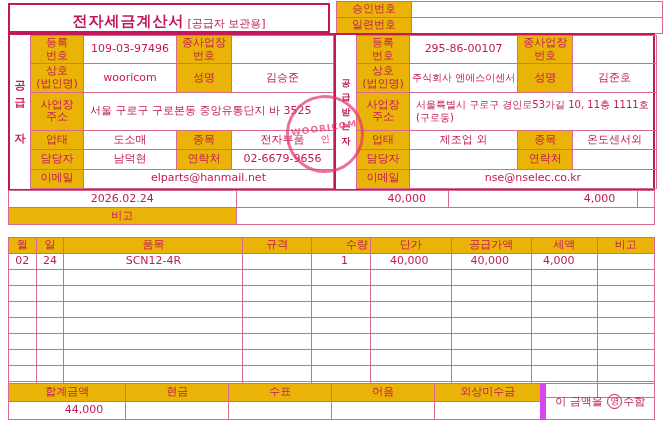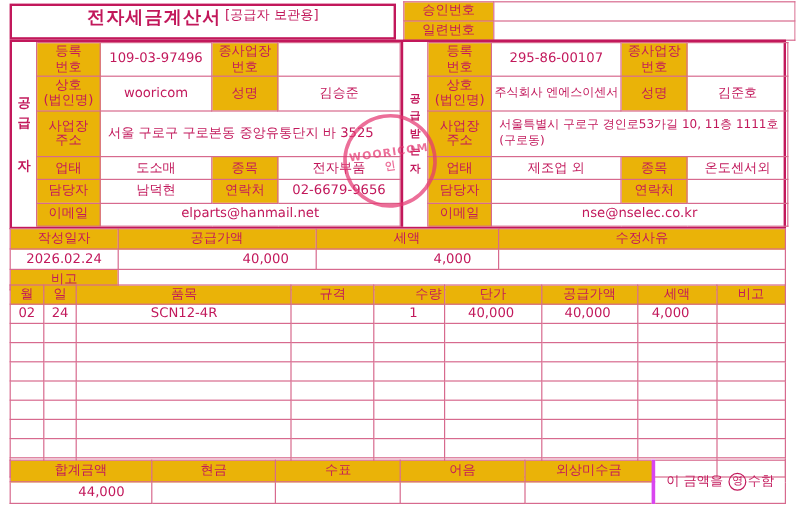--- a/index.html
+++ b/index.html
@@ -36,7 +36,7 @@
   .title-wrap{
     position:absolute;left:8px;top:3px;width:318px;height:26px;
     border:2px solid #c2185b;
-    display:flex;align-items:flex-start;justify-content:center;
+    display:flex;align-items:flex-end;justify-content:center;
   }
   .title-main{font-size:15px;font-weight:bold;color:#c2185b;letter-spacing:1px;}
   .title-sub{font-size:11px;color:#c2185b;margin-left:3px;}

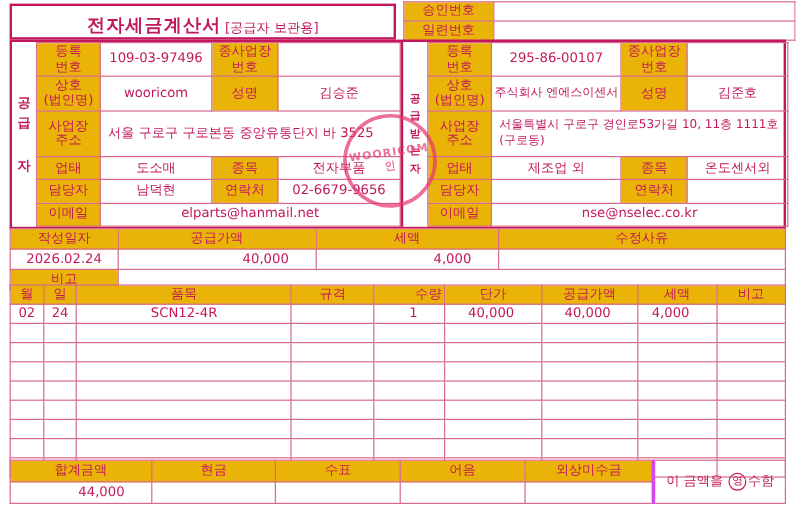--- a/index.html
+++ b/index.html
@@ -202,12 +202,6 @@
 
   <table class="daterow">
     <tbody>
-        <tr>
-      <td class="lbl" style="width:86px;">작성일자</td>
-      <td class="lbl" style="width:165px;">공급가액</td>
-      <td class="lbl" style="width:152px;">세액</td>
-      <td class="lbl" style="width:244px;">수정사유</td>
-    </tr>
     <tr>
       <td>2026.02.24</td>
       <td class="right">40,000</td>

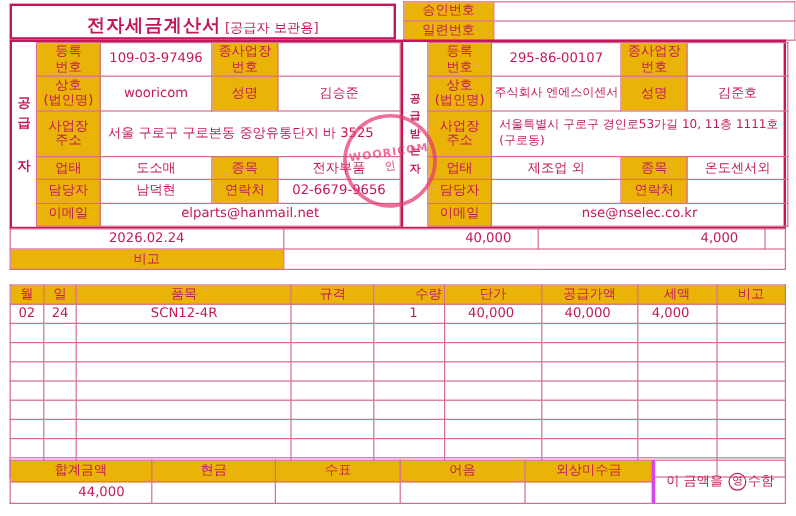--- a/index.html
+++ b/index.html
@@ -338,7 +338,7 @@
       <td class="lbl" style="width:106px;">수표</td>
       <td class="lbl" style="width:106px;">어음</td>
       <td class="lbl" style="width:106px;">외상미수금</td>
-      <td rowspan="2" class="recv" style="width:105px;border-left:3px solid #d946ef;">
+      <td rowspan="2" class="recv" style="width:105px;border-left:6px solid #d946ef;">
         <span>이 금액을</span>
         <span class="circ">영</span><span>수</span><span>함</span>
       </td>

